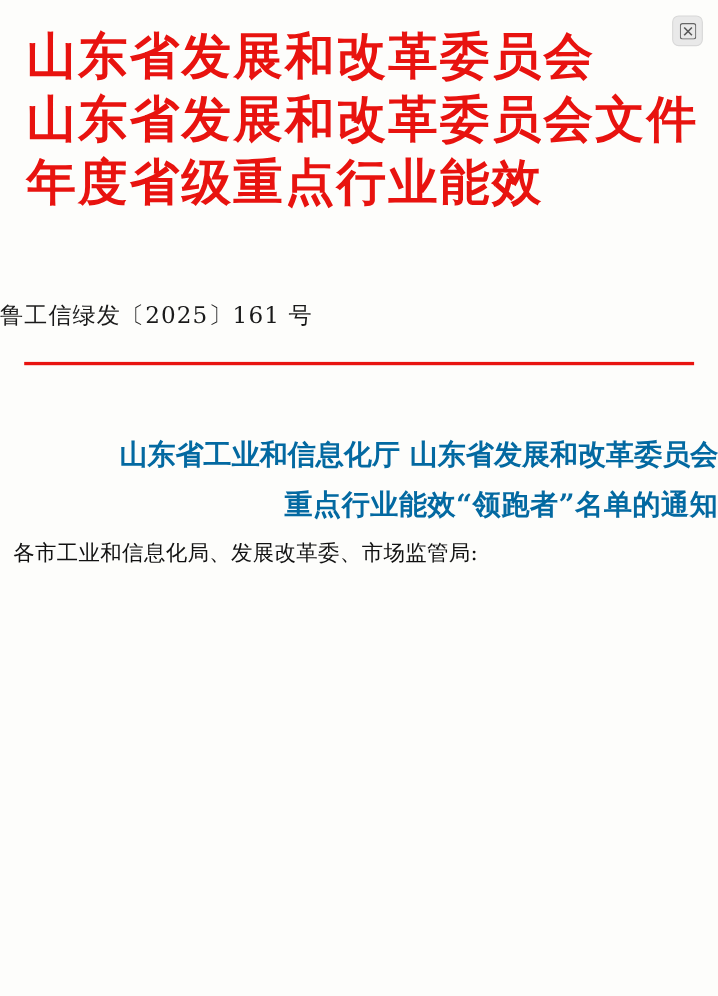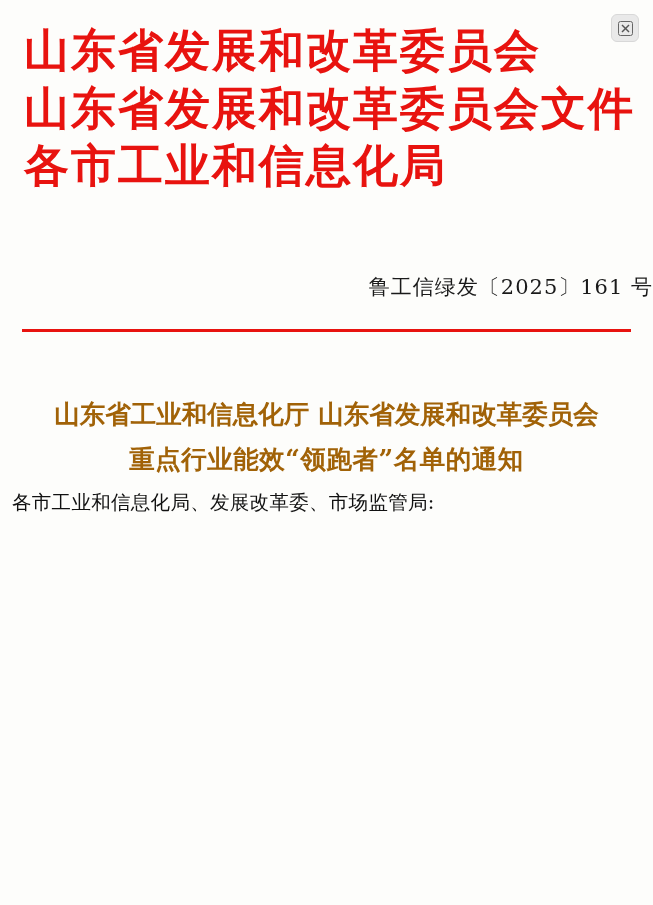--- a/index.html
+++ b/index.html
@@ -113,7 +113,7 @@
   <div class="masthead">
     <div class="masthead-line ml1">山东省发展和改革委员会</div>
     <div class="masthead-line ml2">山东省发展和改革委员会文件</div>
-    <div class="masthead-line ml3">各市工业和信息化局</div>
+    <div class="masthead-line ml3">年度省级重点行业能效</div>
   </div>
 
   <div class="docnum">鲁工信绿发〔2025〕161 号</div>

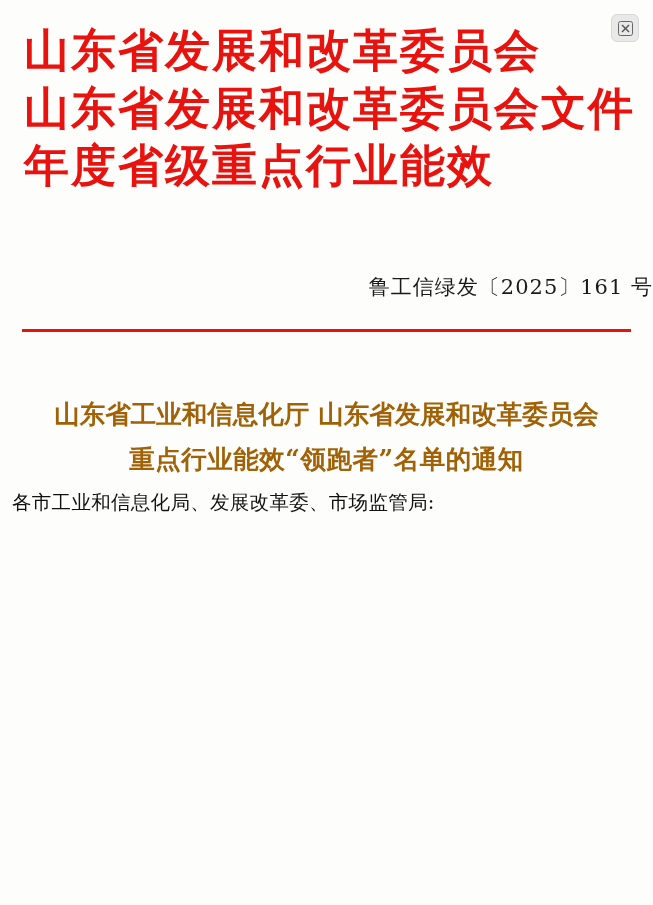--- a/index.html
+++ b/index.html
@@ -56,7 +56,7 @@
   
   .docnum {
     margin-top: 78px;
-    text-align: right;
+    text-align: left;
     font-size: 21px;
     color: #1a1a1a;
     letter-spacing: 1px;

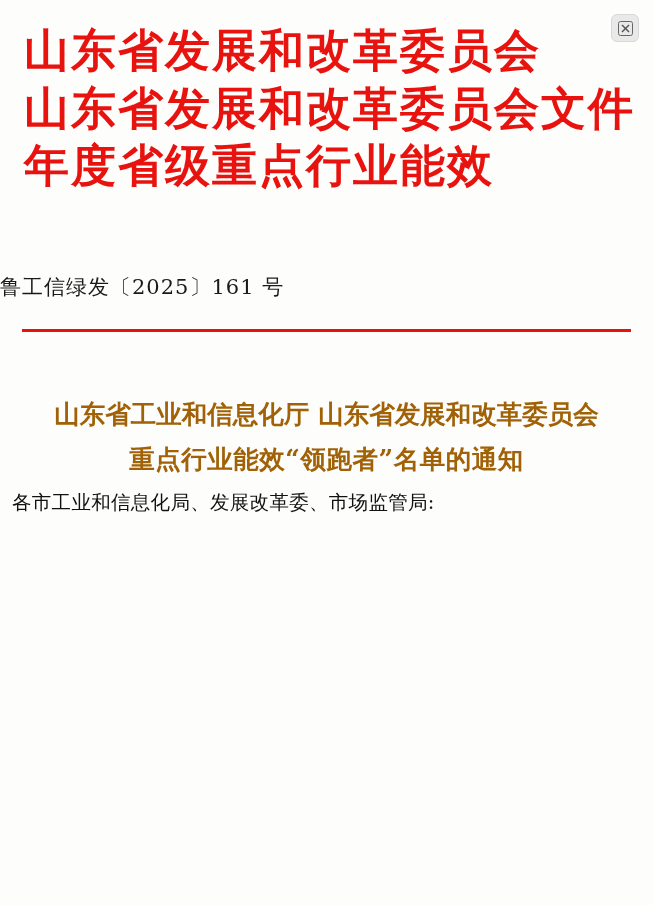--- a/index.html
+++ b/index.html
@@ -74,8 +74,8 @@
   .title-block {
     margin-top: 60px;
     padding: 0 0;
-    text-align: center;
-    color: #a16207;
+    text-align: right;
+    color: #0369a1;
     font-family: "DejaVu Serif", "Liberation Serif", serif;
     font-weight: bold;
     font-size: 25.5px;

